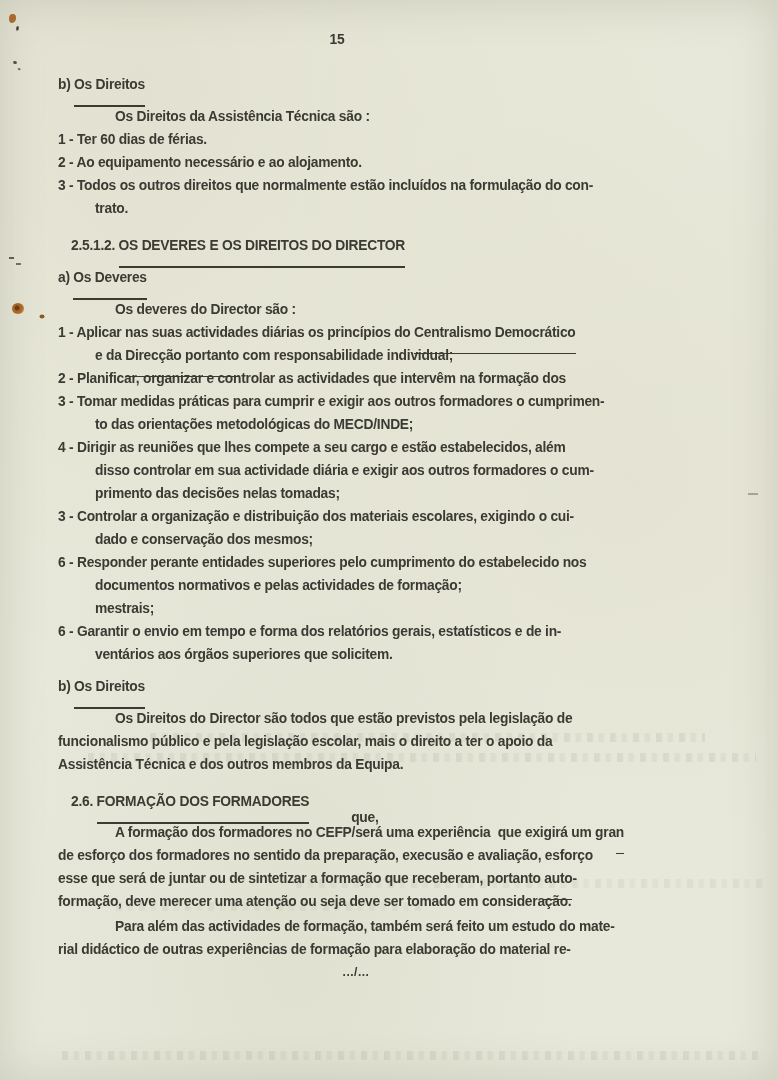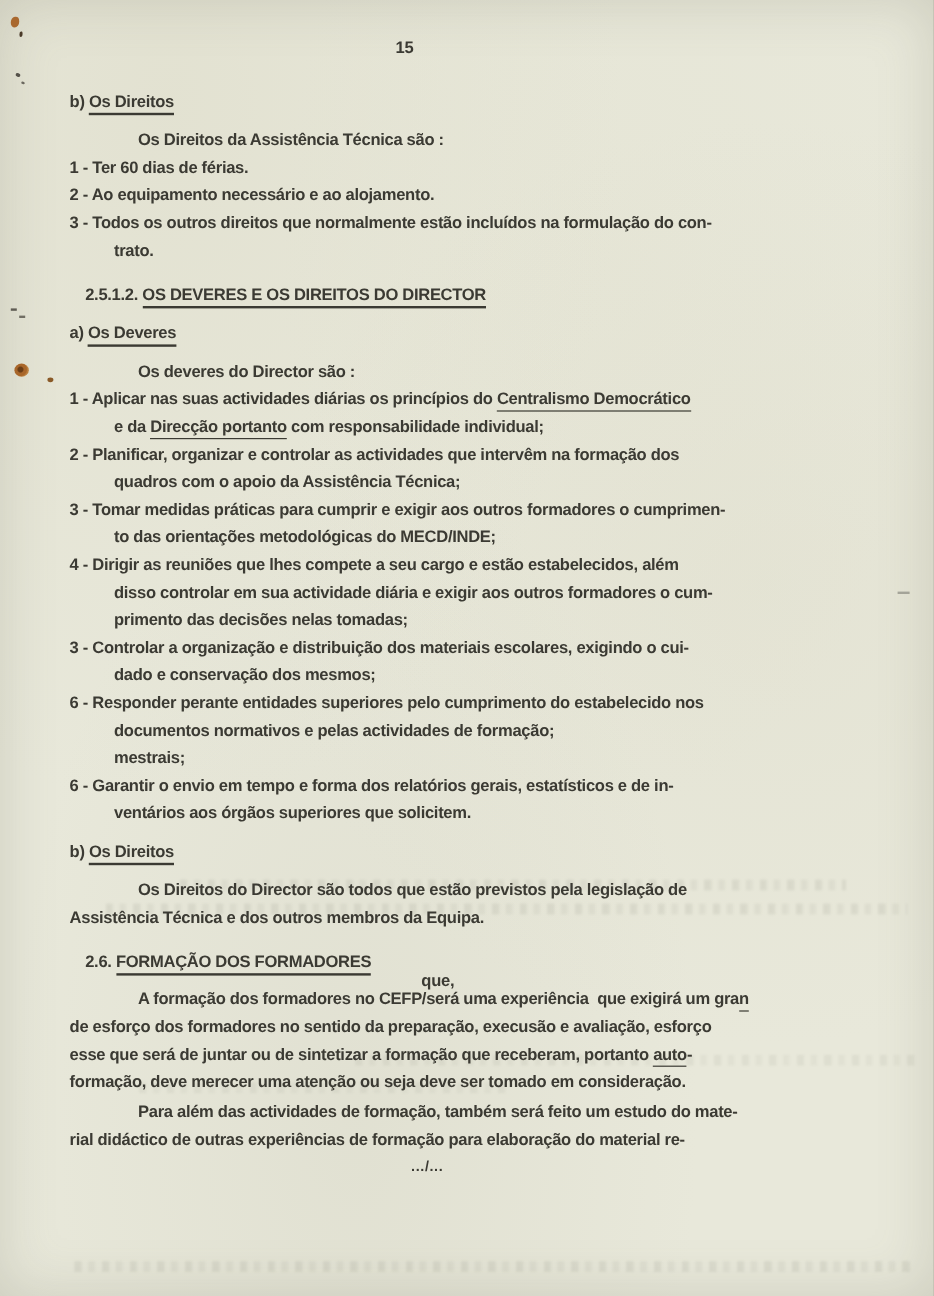--- a/index.html
+++ b/index.html
@@ -37,7 +37,7 @@
   .block.numheading{margin-top:14px;margin-bottom:8px;margin-left:13px;}
   .block.para + .block.para{margin-top:2px;}
   .block.cont .line{transform:translateX(-33px);font-size:12px;letter-spacing:0.5px;}
-  span.u{border-bottom:1.6px solid #3b3a33;padding-bottom:2px;}
+  span.u{border-bottom:1.6px solid #3b3a33;padding-bottom:13px;}
   .subheading span.u,.numheading span.u{border-bottom-width:2.2px;}
   .insw{position:relative;display:inline-block;width:0;height:0;}
   .ins{position:absolute;left:-4px;bottom:8px;white-space:nowrap;}

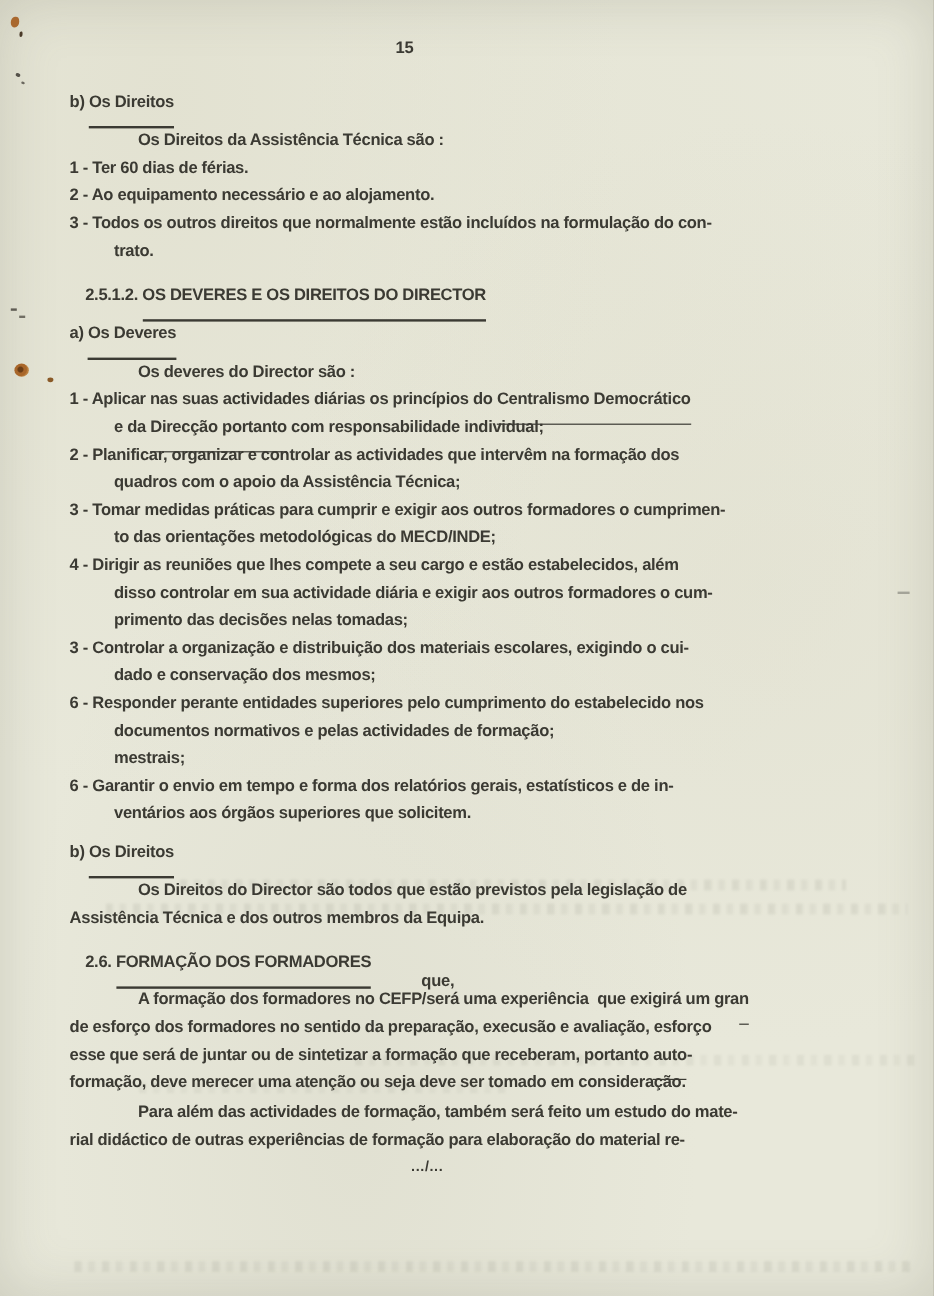--- a/index.html
+++ b/index.html
@@ -111,7 +111,6 @@
         <div class="line"><span>1 - Aplicar nas suas actividades diárias os princípios do </span><span class="u">Centralismo Democrático</span></div>
         <div class="line ind1"><span>e da </span><span class="u">Direcção portanto</span><span> com responsabilidade individual;</span></div>
         <div class="line"><span>2 - Planificar, organizar e controlar as actividades que intervêm na formação dos</span></div>
-        <div class="line ind1"><span>quadros com o apoio da Assistência Técnica;</span></div>
         <div class="line"><span>3 - Tomar medidas práticas para cumprir e exigir aos outros formadores o cumprimen-</span></div>
         <div class="line ind1"><span>to das orientações metodológicas do MECD/INDE;</span></div>
         <div class="line"><span>4 - Dirigir as reuniões que lhes compete a seu cargo e estão estabelecidos, além</span></div>

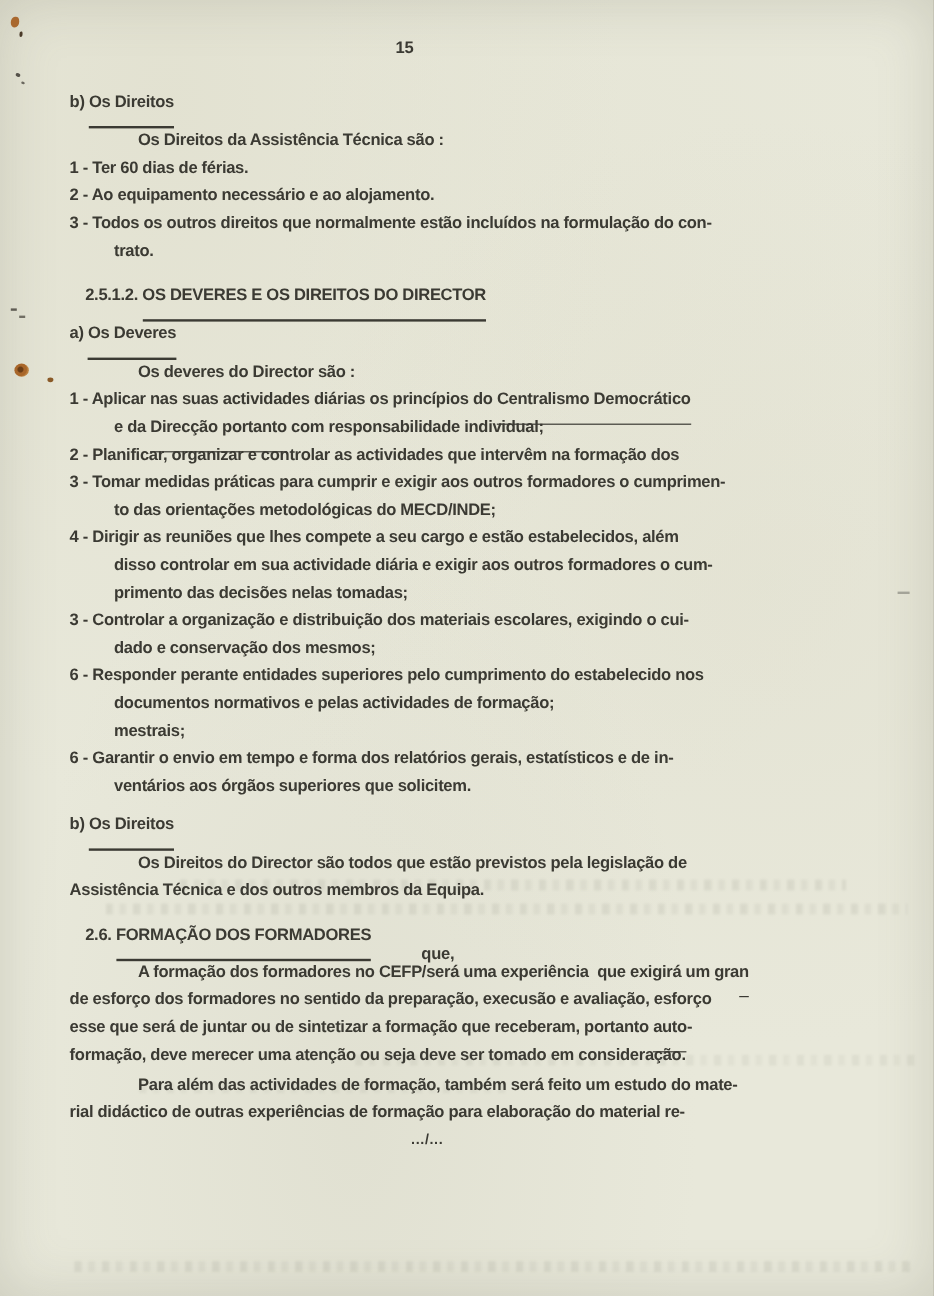--- a/index.html
+++ b/index.html
@@ -129,6 +129,7 @@
       </div>
       <div class="block para">
         <div class="line ind2"><span>Os Direitos do Director são todos que estão previstos pela legislação de</span></div>
+        <div class="line"><span>funcionalismo público e pela legislação escolar, mais o direito a ter o apoio da</span></div>
         <div class="line"><span>Assistência Técnica e dos outros membros da Equipa.</span></div>
       </div>
       <div class="block numheading">

